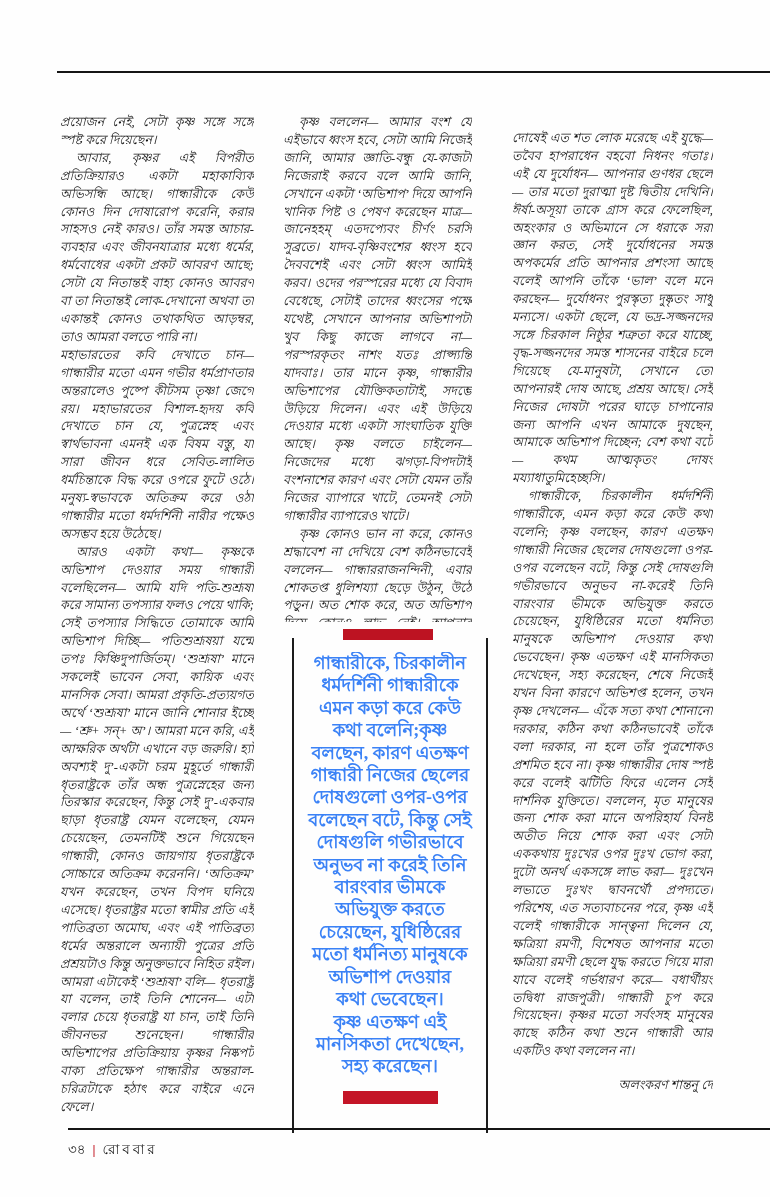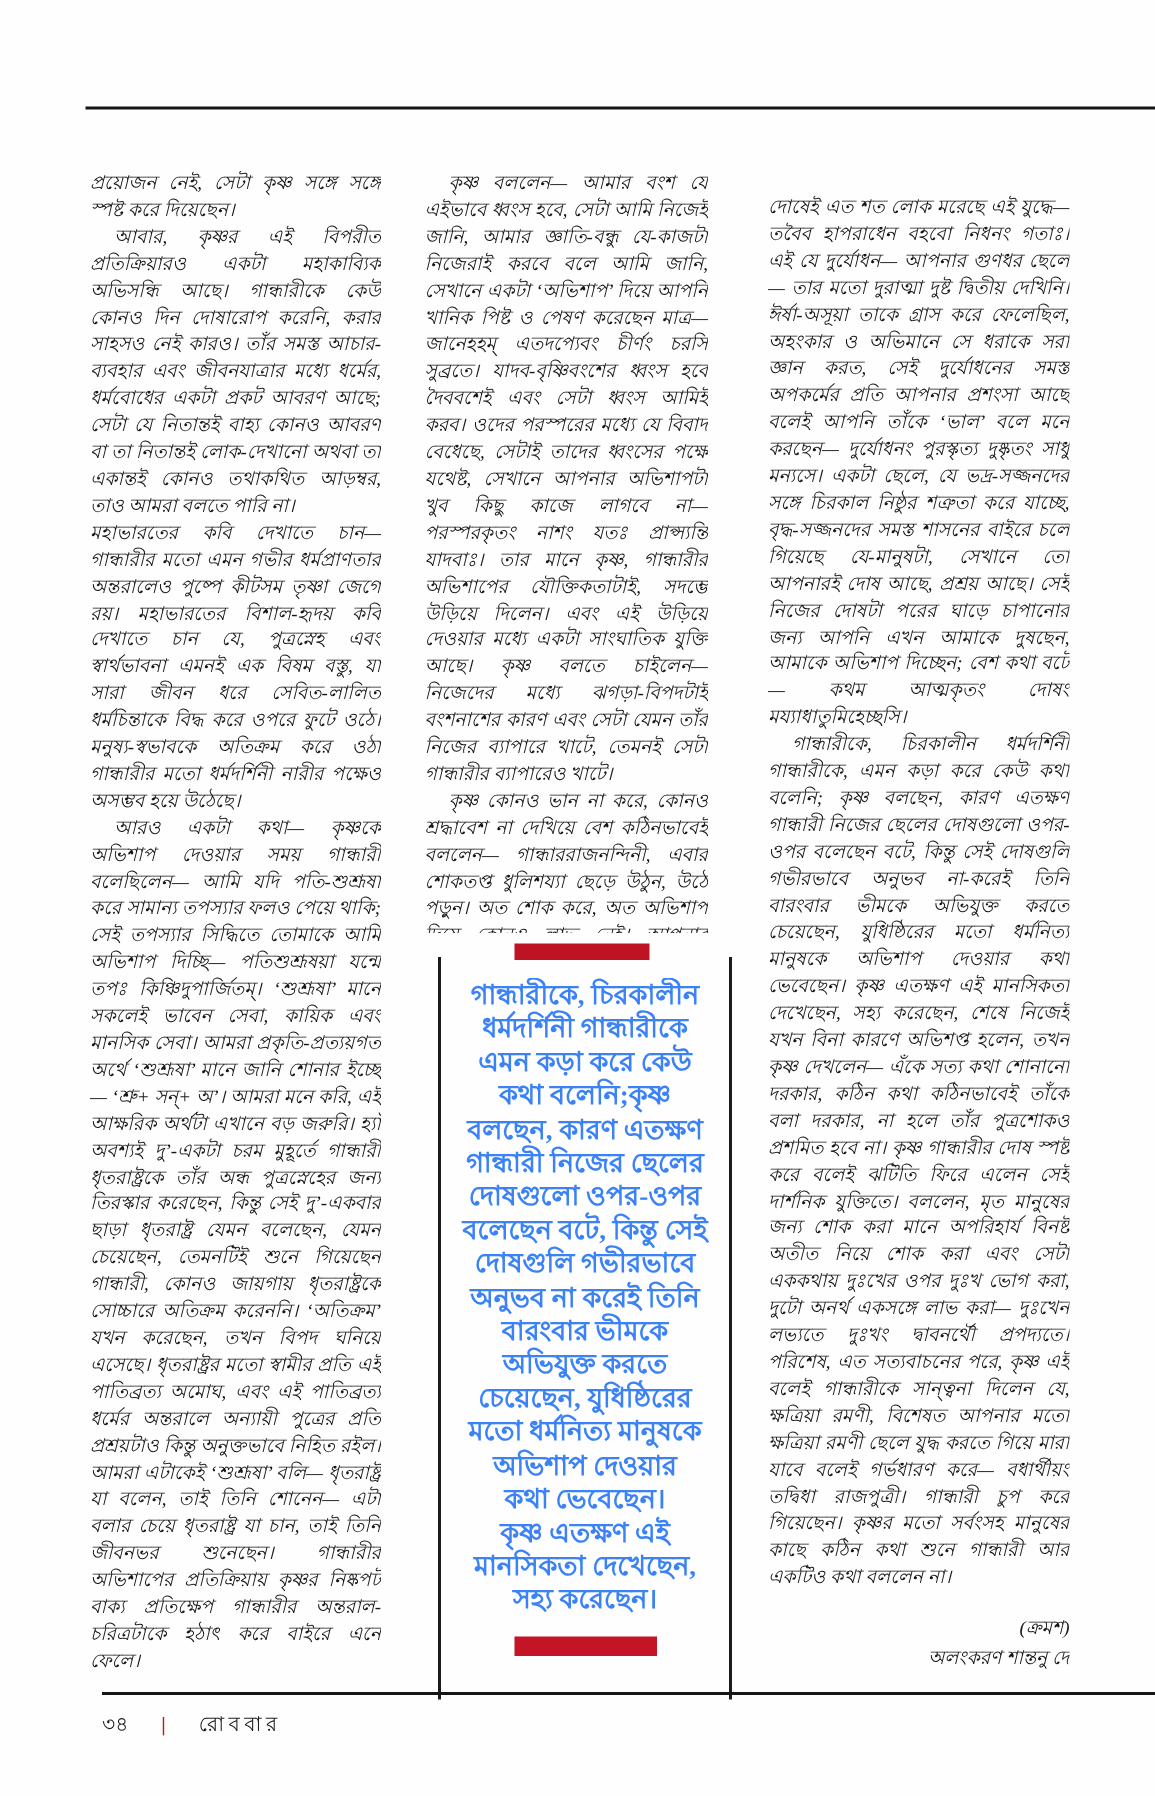--- a/index.html
+++ b/index.html
@@ -59,7 +59,6 @@
     <p>দোষেই এত শত লোক মরেছে এই যুদ্ধে— তবৈব হাপরাধেন বহবো নিধনং গতাঃ। এই যে দুর্যোধন— আপনার গুণধর ছেলে— তার মতো দুরাত্মা দুষ্ট দ্বিতীয় দেখিনি। ঈর্ষা-অসূয়া তাকে গ্রাস করে ফেলেছিল, অহংকার ও অভিমানে সে ধরাকে সরা জ্ঞান করত, সেই দুর্যোধনের সমস্ত অপকর্মের প্রতি আপনার প্রশংসা আছে বলেই আপনি তাঁকে ‘ভাল’ বলে মনে করছেন— দুর্যোধনং পুরস্কৃত্য দুষ্কৃতং সাধু মন্যসে। একটা ছেলে, যে ভদ্র-সজ্জনদের সঙ্গে চিরকাল নিষ্ঠুর শত্রুতা করে যাচ্ছে, বৃদ্ধ-সজ্জনদের সমস্ত শাসনের বাইরে চলে গিয়েছে যে-মানুষটা, সেখানে তো আপনারই দোষ আছে, প্রশ্রয় আছে। সেই নিজের দোষটা পরের ঘাড়ে চাপানোর জন্য আপনি এখন আমাকে দুষছেন, আমাকে অভিশাপ দিচ্ছেন; বেশ কথা বটে— কথম আত্মকৃতং দোষং ময্যাধাতুমিহেচ্ছসি।</p>
     <p class="indent">গান্ধারীকে, চিরকালীন ধর্মদর্শিনী গান্ধারীকে, এমন কড়া করে কেউ কথা বলেনি; কৃষ্ণ বলছেন, কারণ এতক্ষণ গান্ধারী নিজের ছেলের দোষগুলো ওপর-ওপর বলেছেন বটে, কিন্তু সেই দোষগুলি গভীরভাবে অনুভব না-করেই তিনি বারংবার ভীমকে অভিযুক্ত করতে চেয়েছেন, যুধিষ্ঠিরের মতো ধর্মনিত্য মানুষকে অভিশাপ দেওয়ার কথা ভেবেছেন। কৃষ্ণ এতক্ষণ এই মানসিকতা দেখেছেন, সহ্য করেছেন, শেষে নিজেই যখন বিনা কারণে অভিশপ্ত হলেন, তখন কৃষ্ণ দেখলেন— এঁকে সত্য কথা শোনানো দরকার, কঠিন কথা কঠিনভাবেই তাঁকে বলা দরকার, না হলে তাঁর পুত্রশোকও প্রশমিত হবে না। কৃষ্ণ গান্ধারীর দোষ স্পষ্ট করে বলেই ঝটিতি ফিরে এলেন সেই দার্শনিক যুক্তিতে। বললেন, মৃত মানুষের জন্য শোক করা মানে অপরিহার্য বিনষ্ট অতীত নিয়ে শোক করা এবং সেটা এককথায় দুঃখের ওপর দুঃখ ভোগ করা, দুটো অনর্থ একসঙ্গে লাভ করা— দুঃখেন লভ্যতে দুঃখং দ্বাবনর্থৌ প্রপদ্যতে। পরিশেষ, এত সত্যবাচনের পরে, কৃষ্ণ এই বলেই গান্ধারীকে সান্ত্বনা দিলেন যে, ক্ষত্রিয়া রমণী, বিশেষত আপনার মতো ক্ষত্রিয়া রমণী ছেলে যুদ্ধ করতে গিয়ে মারা যাবে বলেই গর্ভধারণ করে— বধার্থীয়ং তদ্বিধা রাজপুত্রী। গান্ধারী চুপ করে গিয়েছেন। কৃষ্ণর মতো সর্বংসহ মানুষের কাছে কঠিন কথা শুনে গান্ধারী আর একটিও কথা বললেন না।</p>
     <div class="credits">
-      <div>(ক্রমশ)</div>
       <div>অলংকরণ শান্তনু দে</div>
     </div>
   </div>

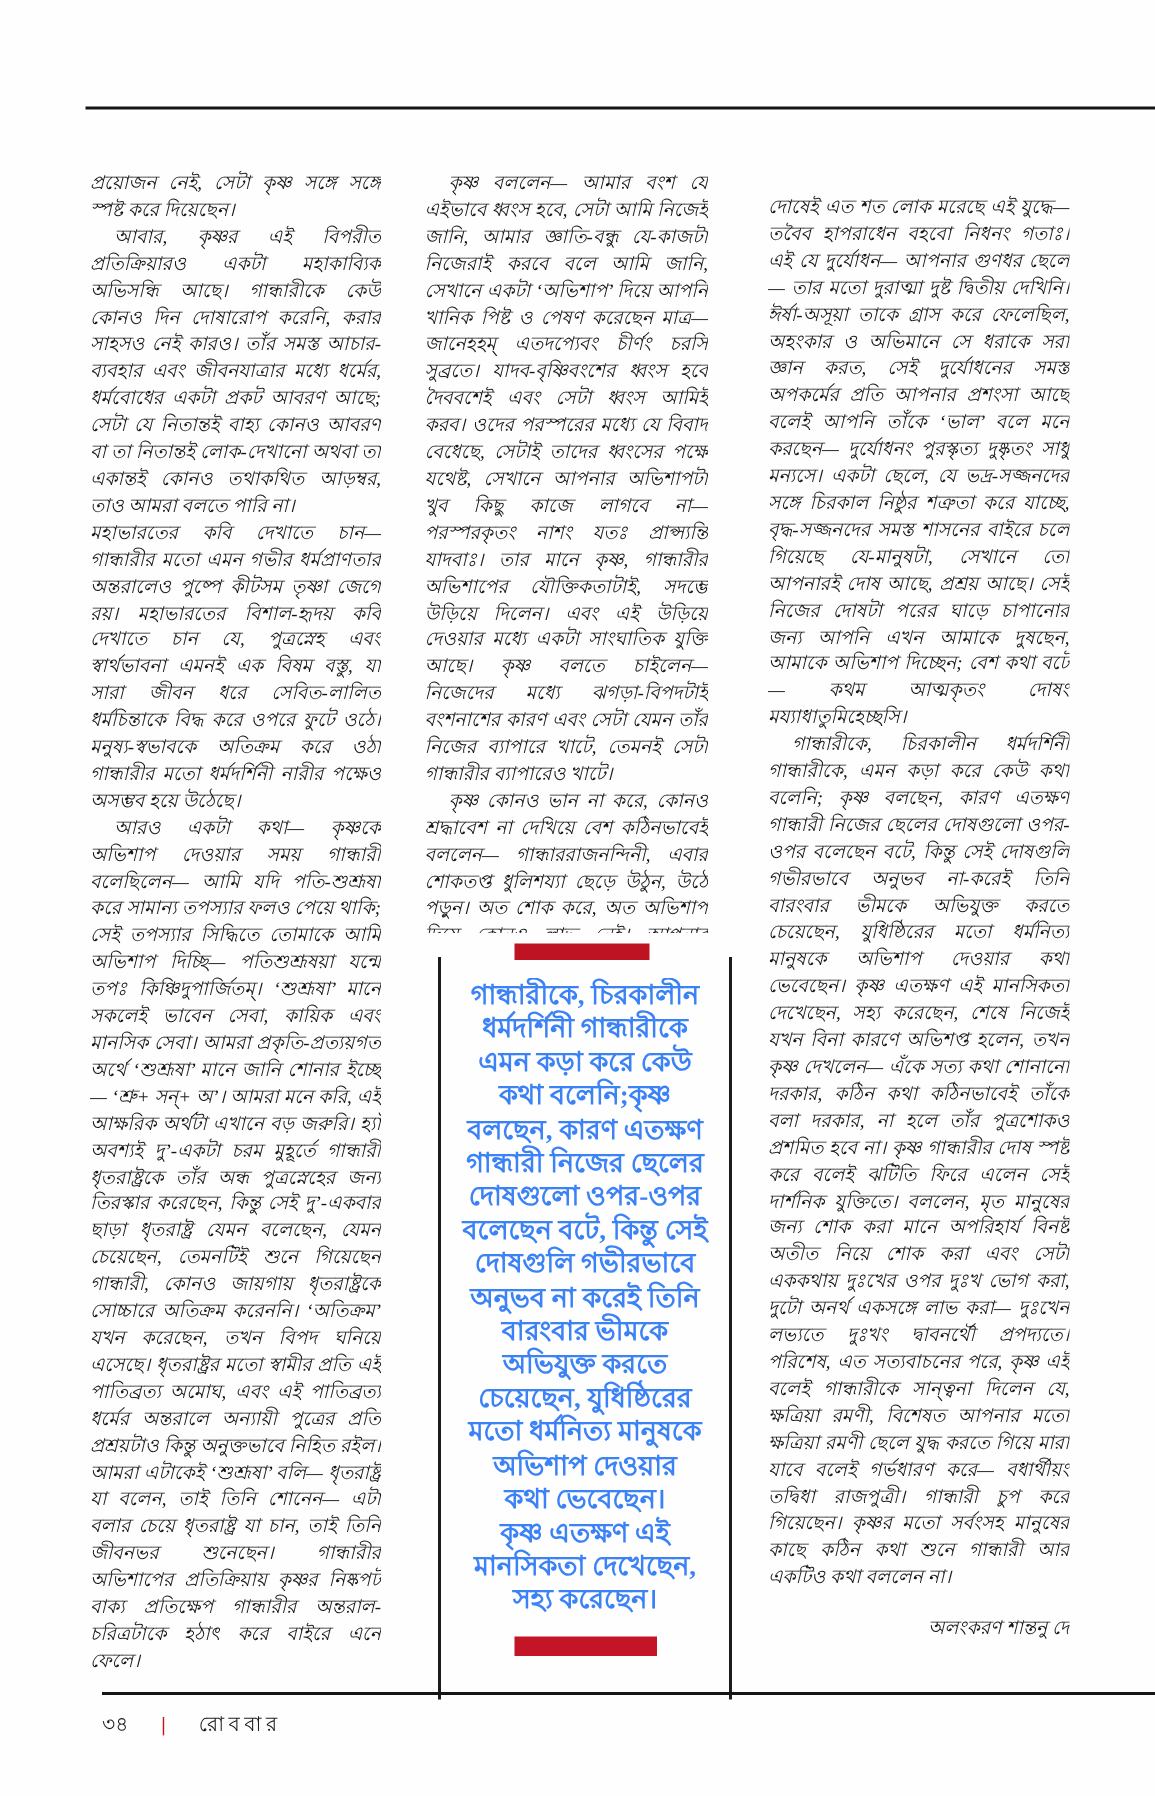--- a/index.html
+++ b/index.html
@@ -32,7 +32,7 @@
   .credits{margin-top:14px;text-align:right;line-height:20px;}
   .bottom-rule{position:absolute;left:68px;top:1128px;width:702px;height:2px;background:#151515;}
   .footer{position:absolute;left:68px;top:1139px;font-size:13.5px;color:#1a1a1a;
-          display:flex;align-items:baseline;gap:22px;}
+          display:flex;align-items:baseline;gap:7px;}
   .footer .sep{color:#c3131f;font-weight:bold;}
   .footer .mag{letter-spacing:3px;}
 </style>

